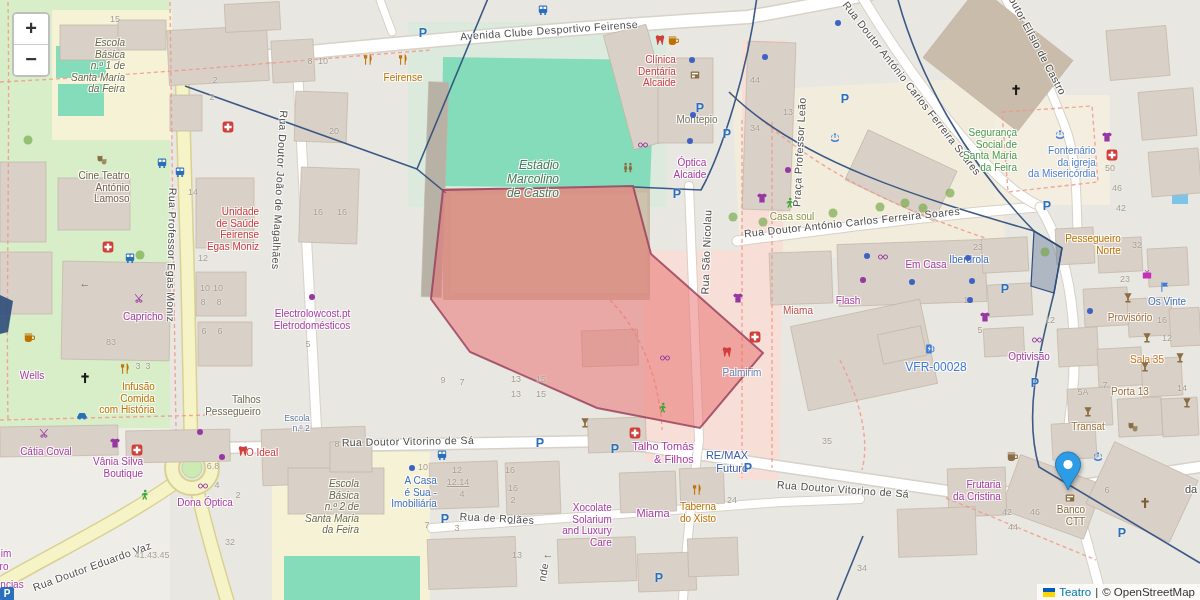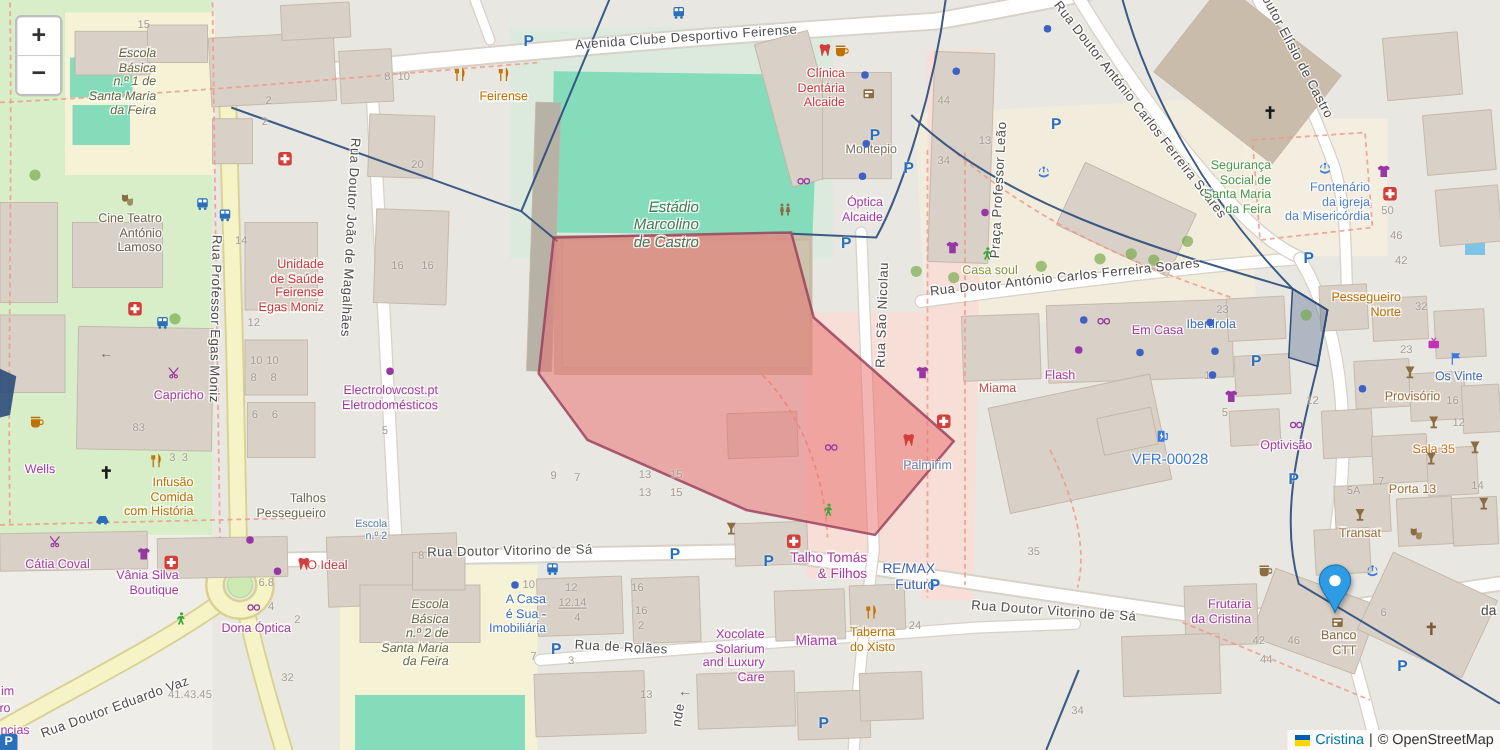--- a/index.html
+++ b/index.html
@@ -895,7 +895,7 @@
         <div class="b"></div>
         <div class="y"></div>
       </span>
-    <a href="#">Cristina</a>
+    <a href="#">Teatro</a>
     <span>|</span>
     <a href="#" style="color:#333">© OpenStreetMap</a>
   </div>

